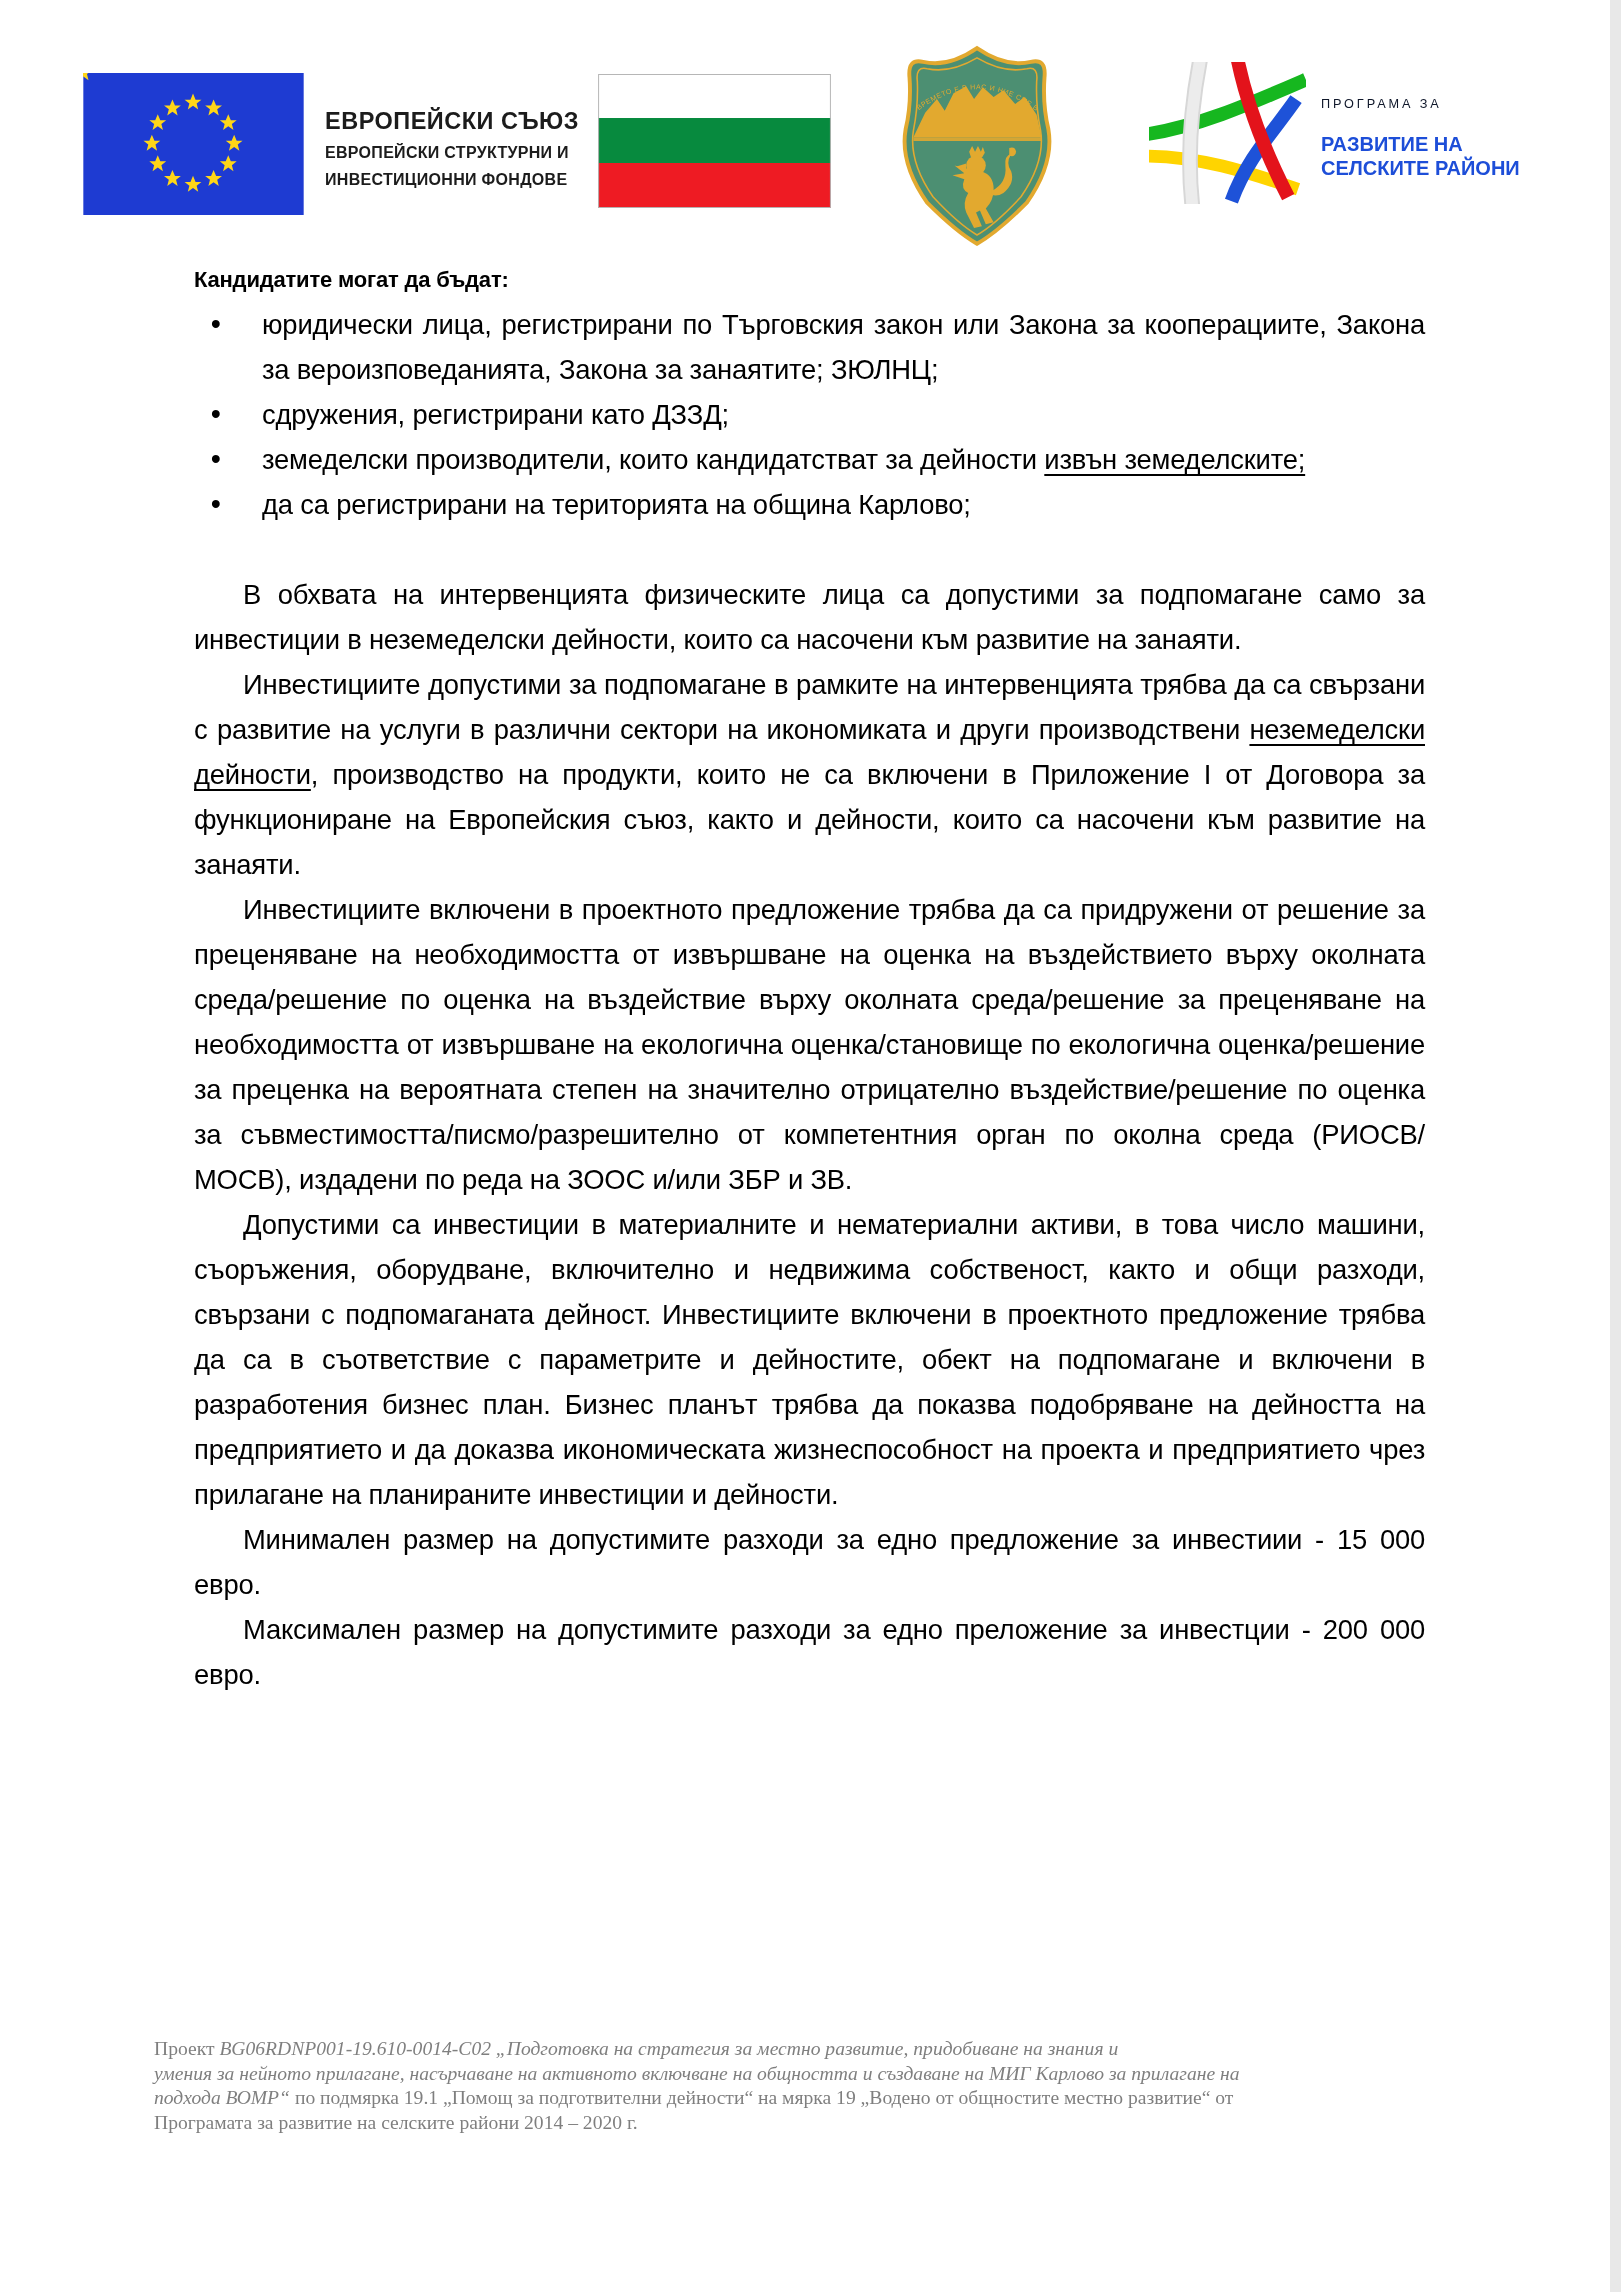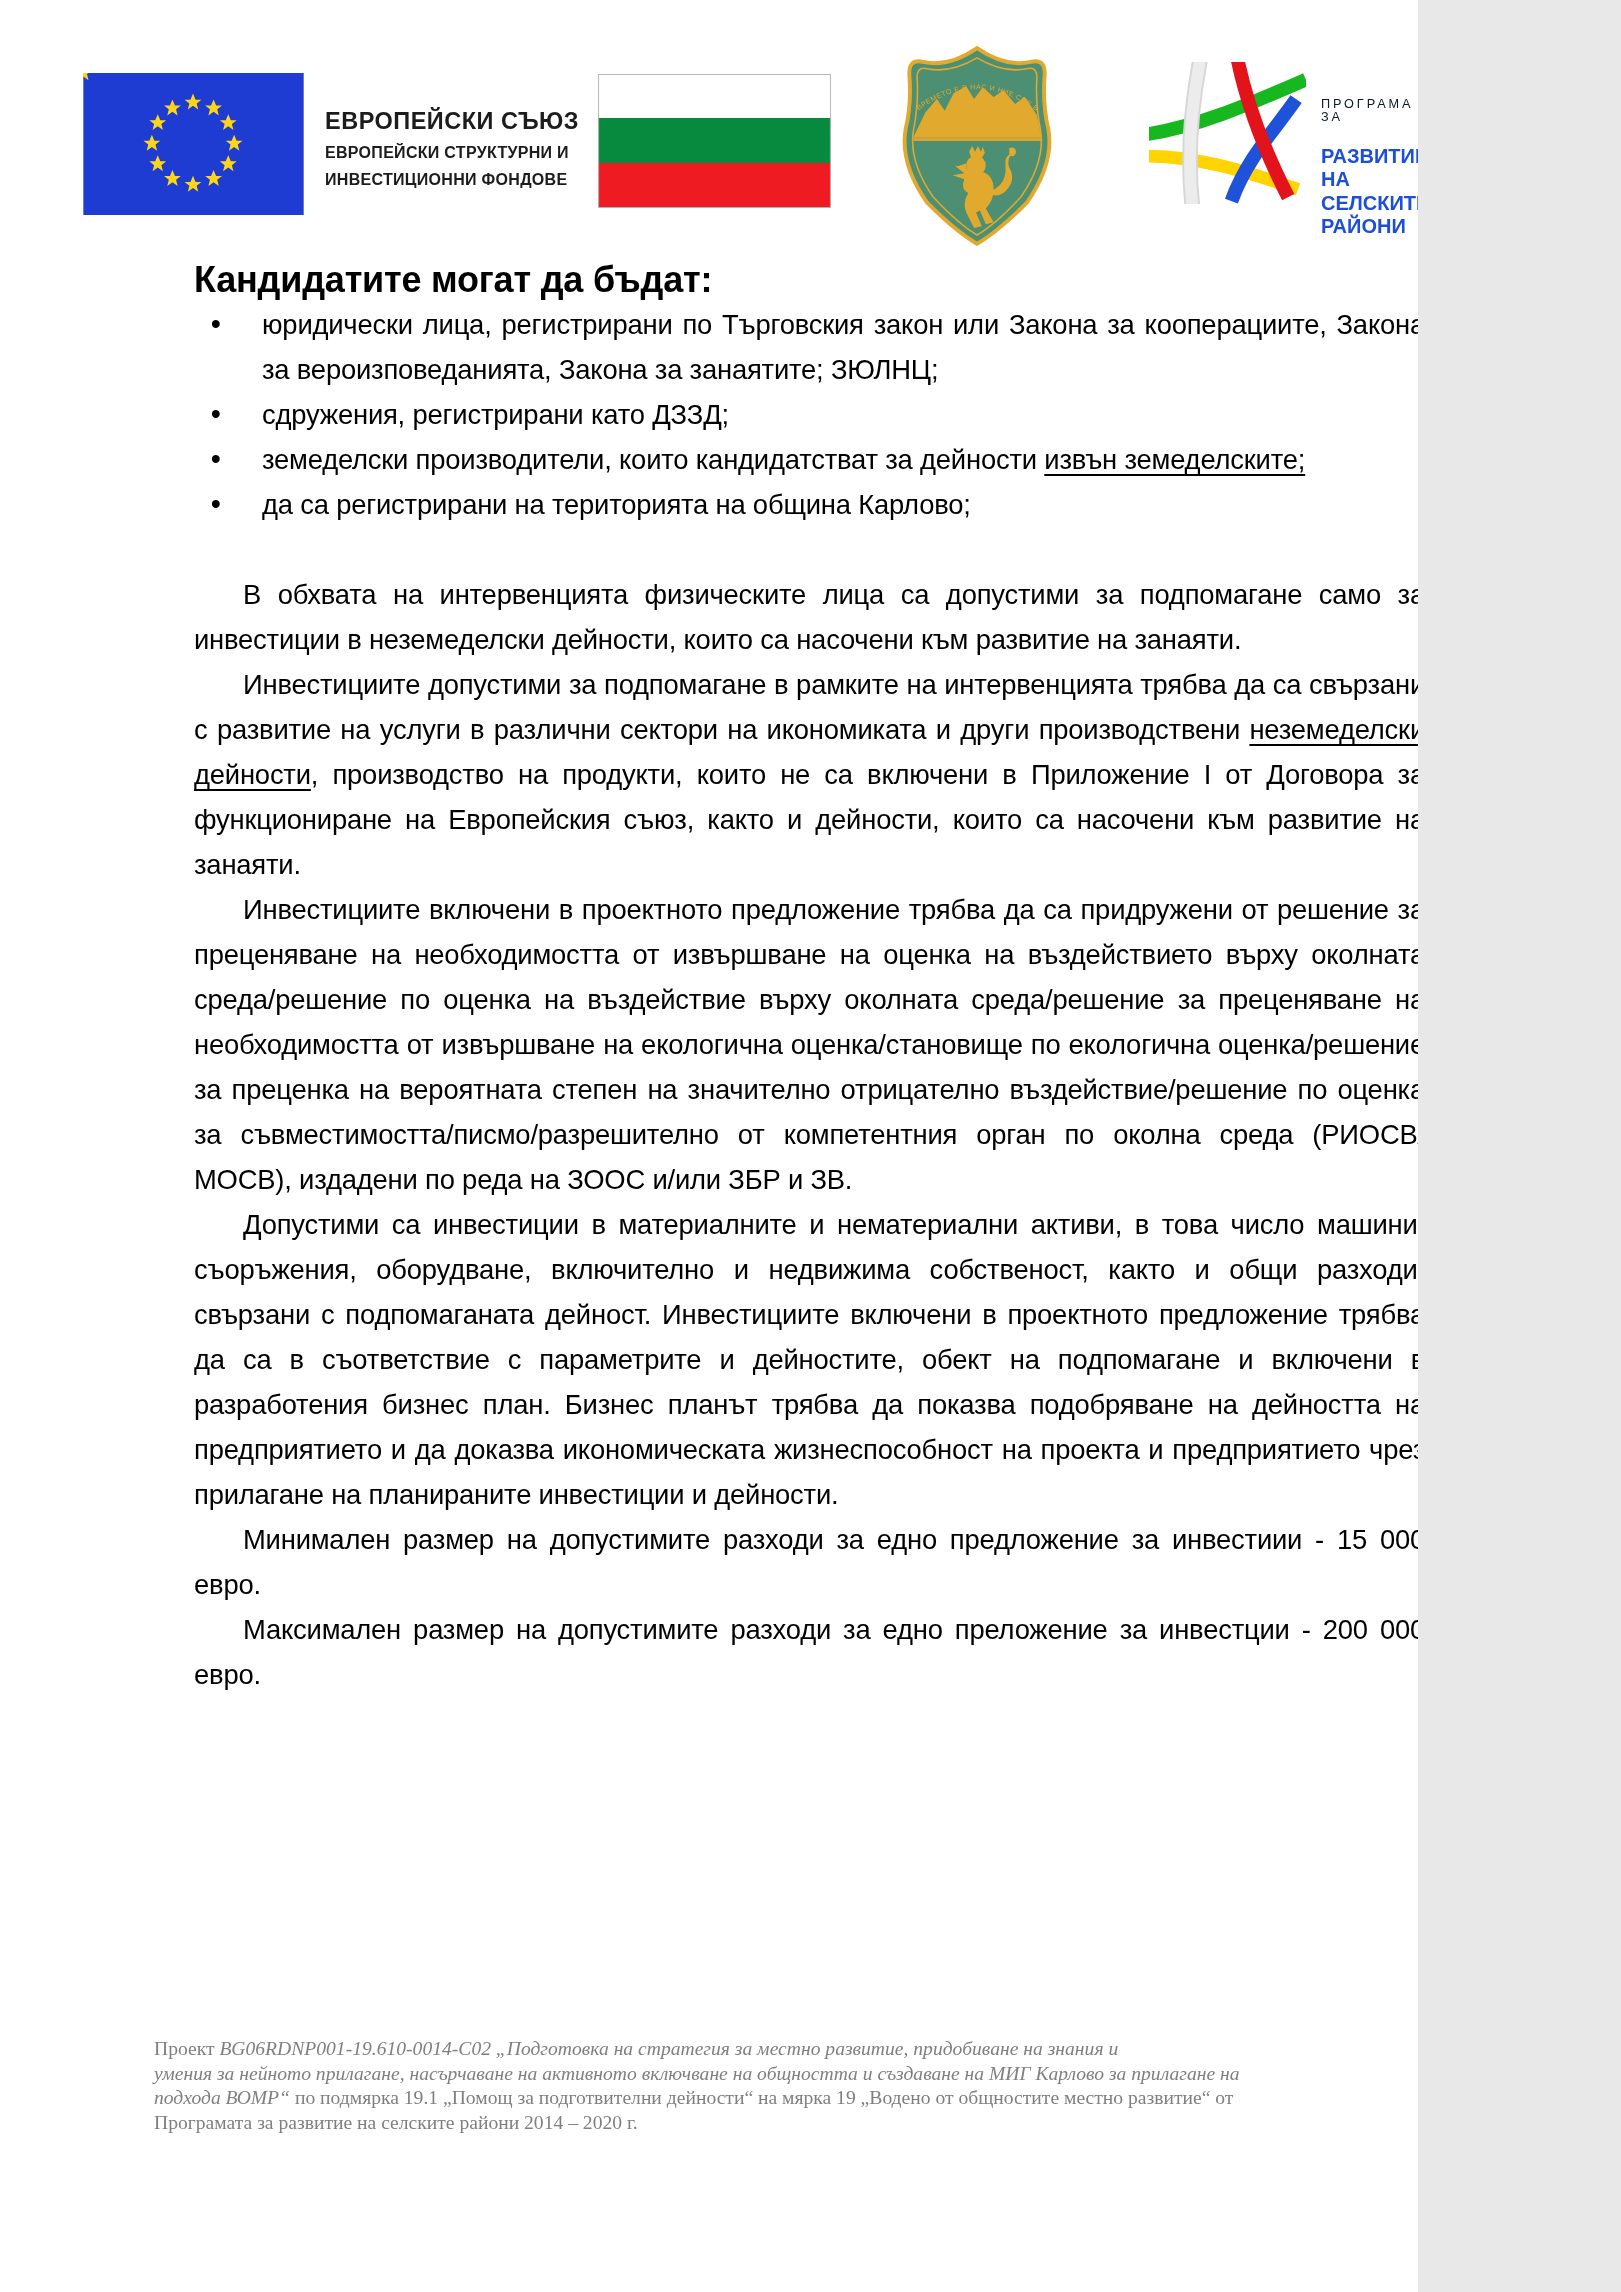--- a/index.html
+++ b/index.html
@@ -6,12 +6,11 @@
   body{background:#e8e8e8;}
   .page{
     position:relative;
-    width:1398px;height:2293px;
+    width:1610px;height:2293px;
     background:#ffffff;
     overflow:hidden;
     font-family:"Liberation Sans",sans-serif;
     color:#000;
-    padding-left:20px;
   }
   
   .logo{position:absolute;}

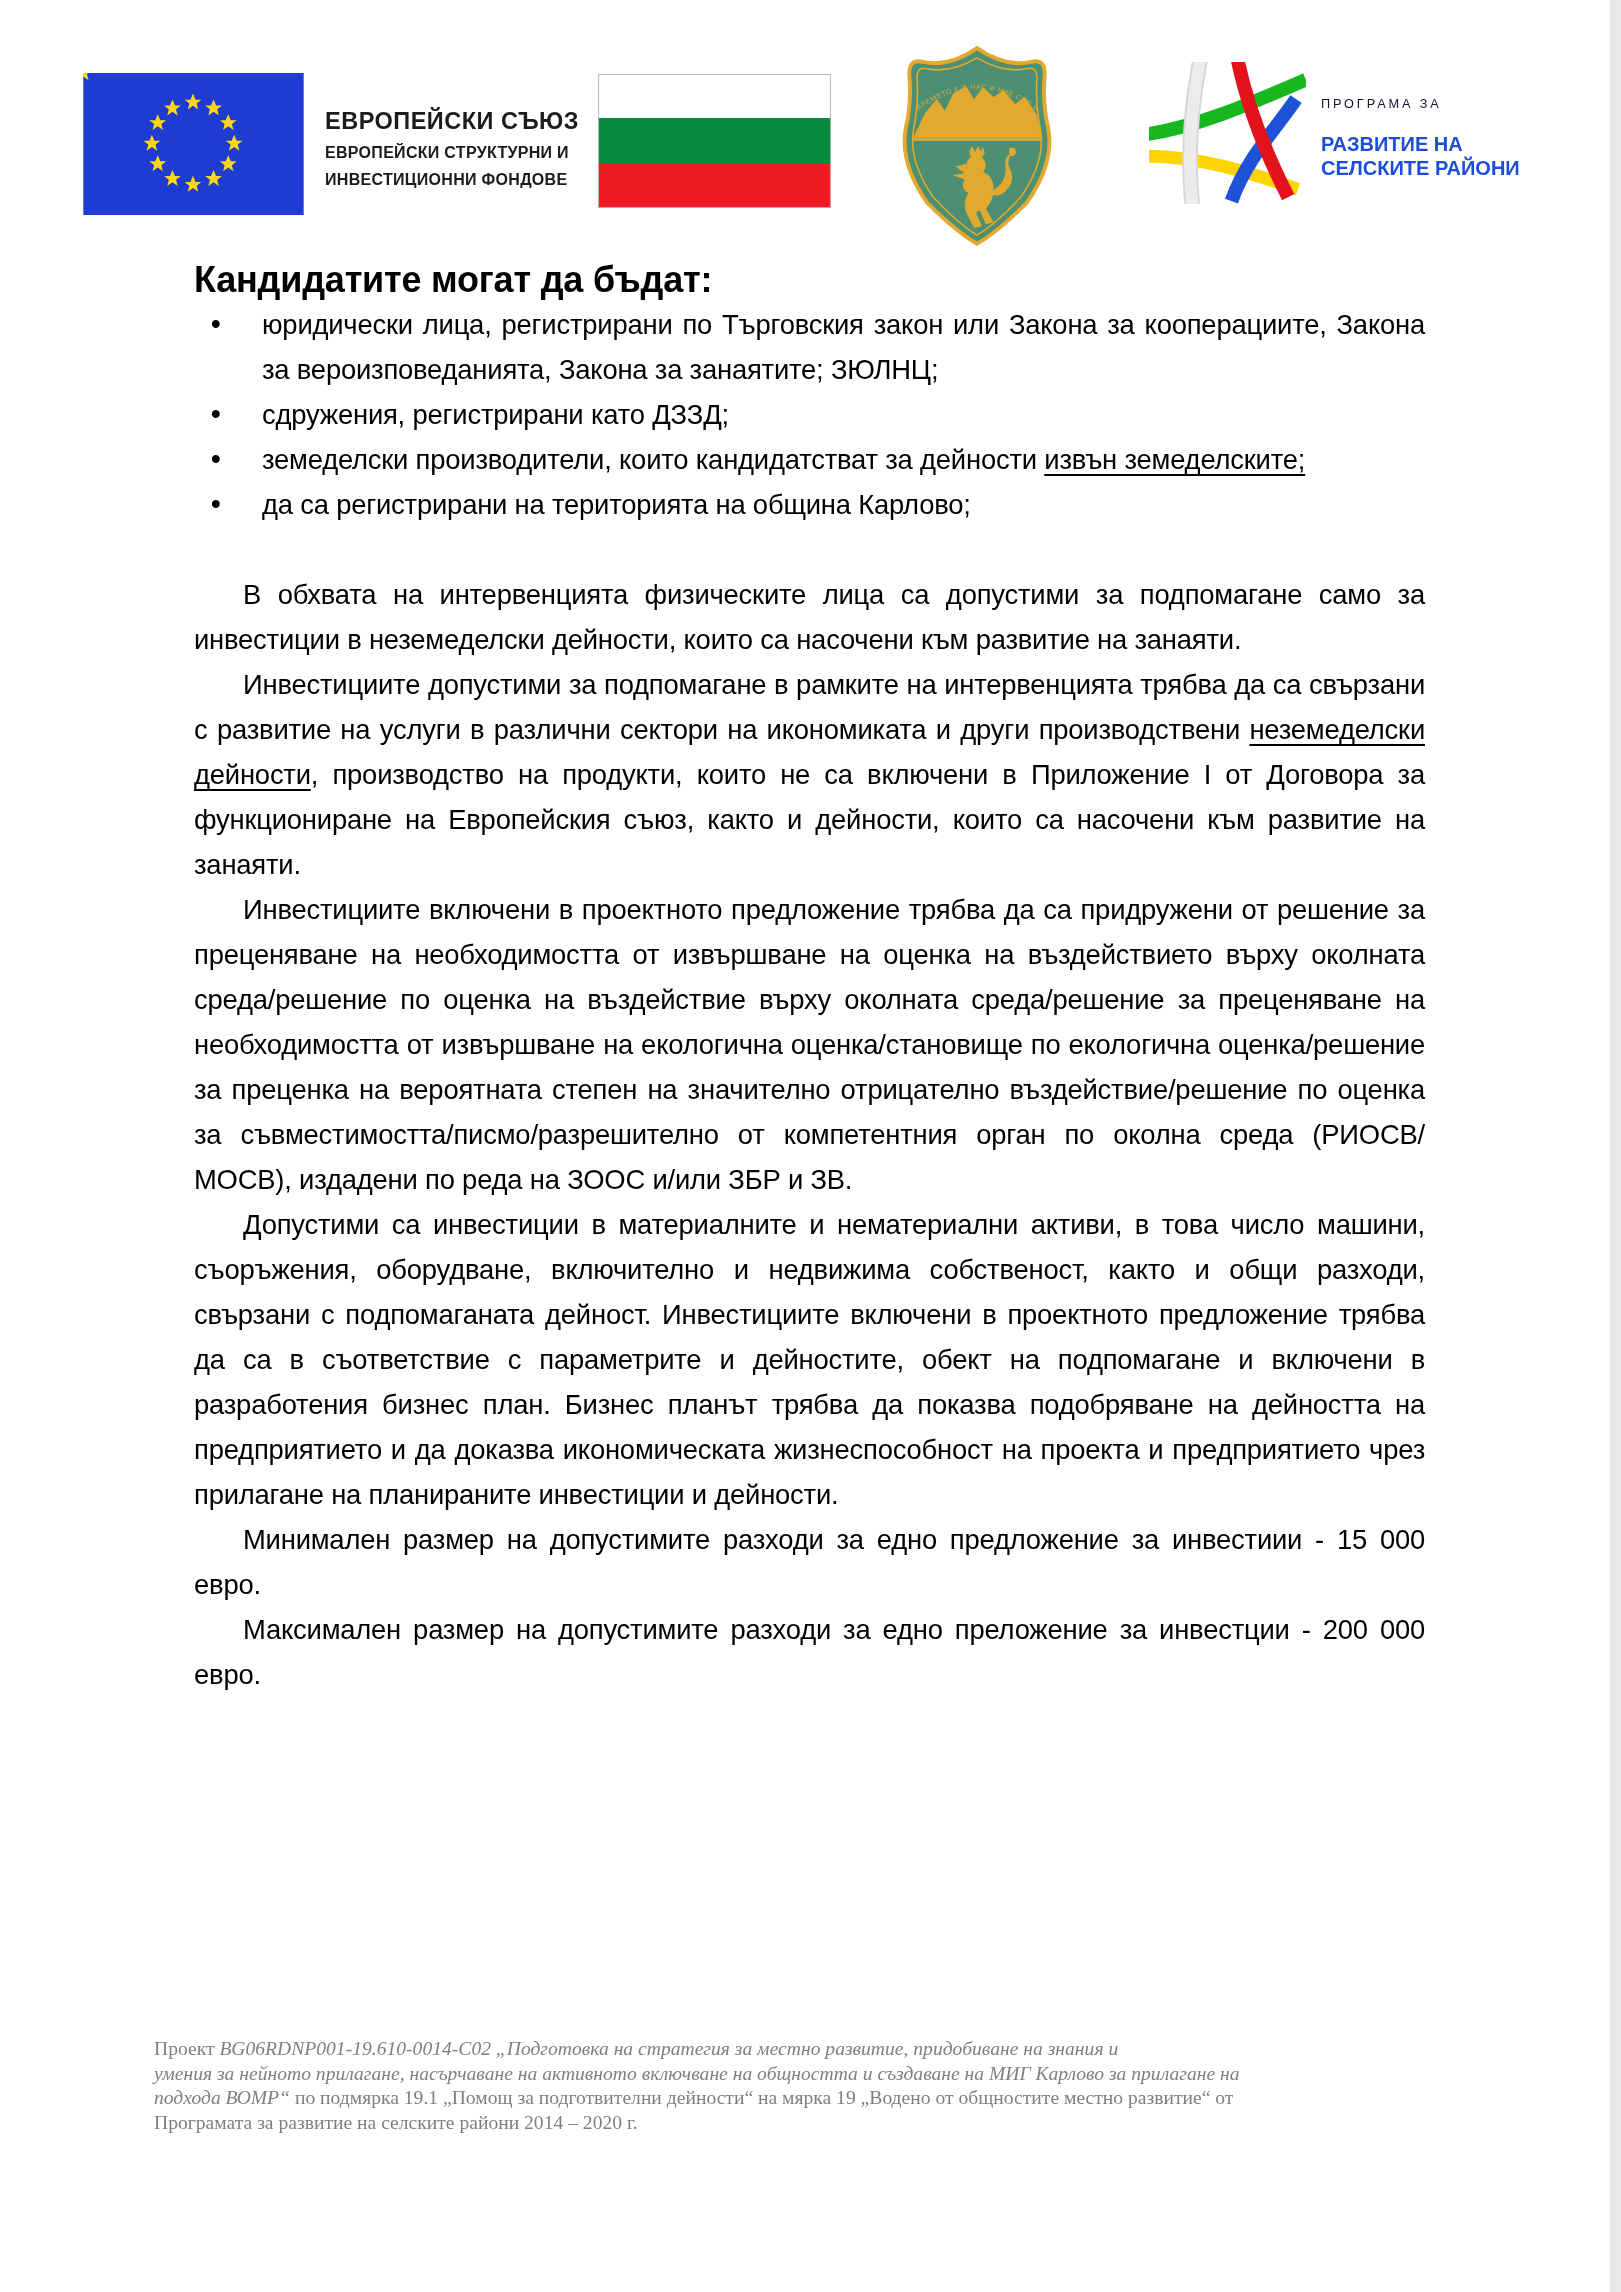--- a/index.html
+++ b/index.html
@@ -29,7 +29,7 @@
     position:absolute;left:194px;top:257px;width:1231px;
     font-size:27.4px;line-height:45px;letter-spacing:-0.2px;
   }
-  .content h1{font-size:36px;line-height:45px;margin:0;font-weight:bold;}
+  .content h1{font-size:22px;line-height:45px;margin:0;font-weight:bold;}
   ul.bullets{margin:0;padding:0;list-style:none;}
   ul.bullets li{position:relative;padding-left:68px;text-align:justify;}
   ul.bullets li::before{content:"•";position:absolute;left:16.7px;top:0;font-size:29px;}

